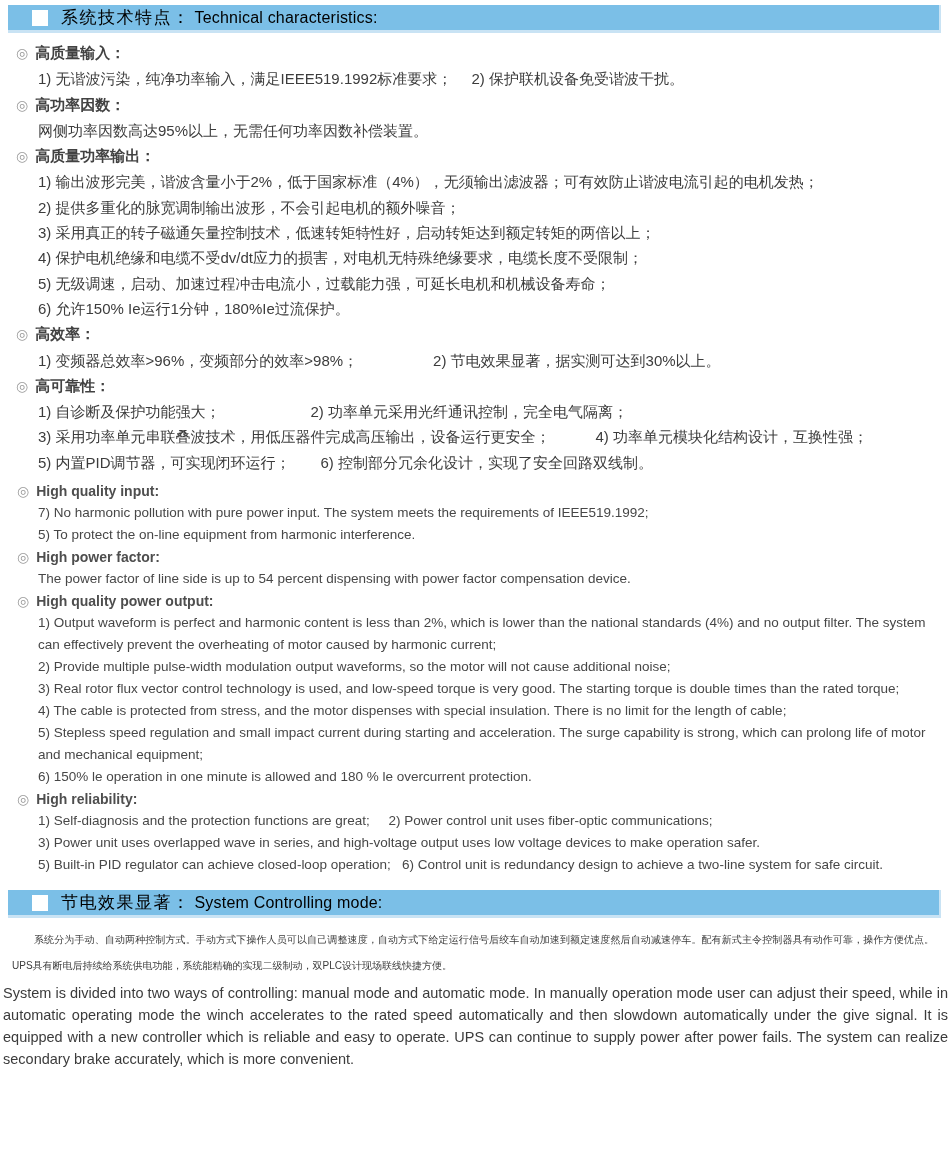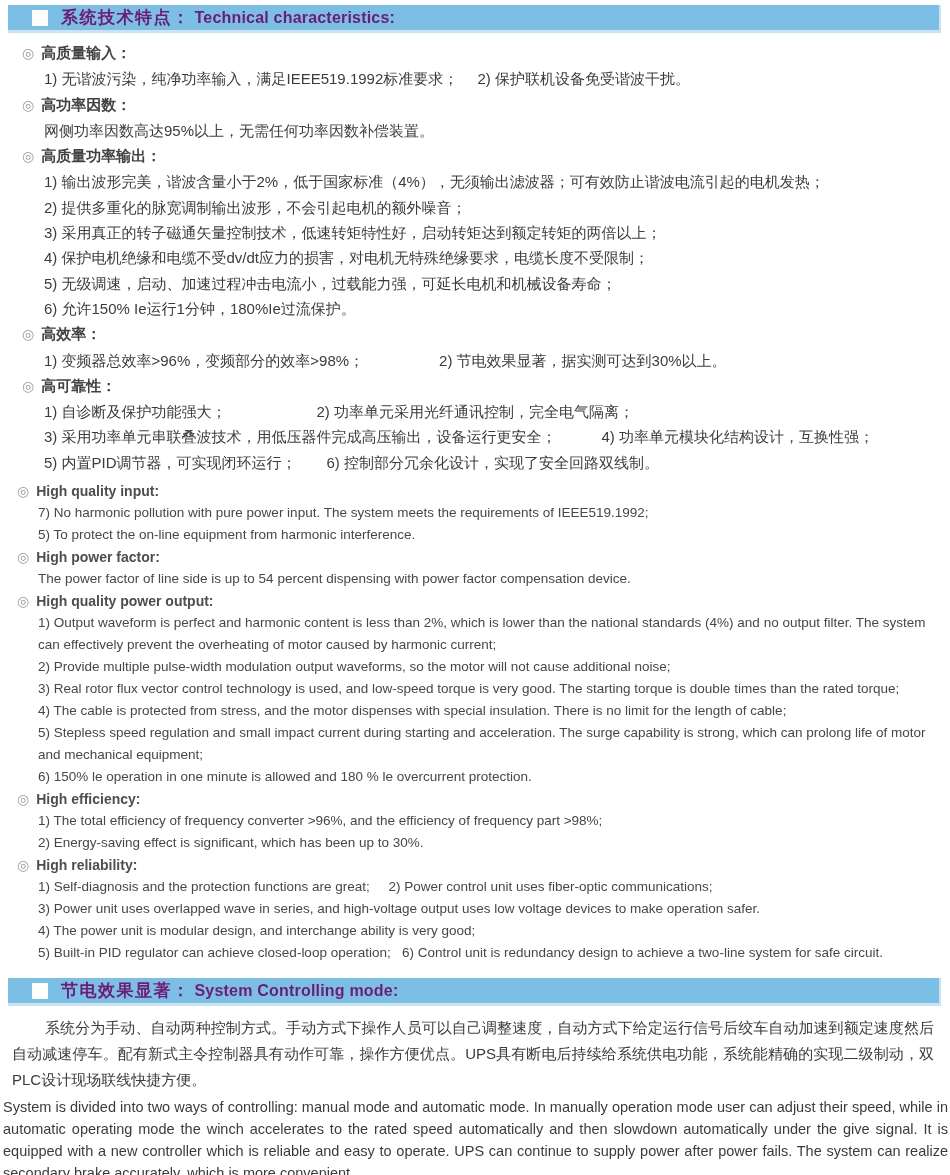--- a/index.html
+++ b/index.html
@@ -21,7 +21,7 @@
     width: 16px; height: 16px; background: #ffffff; flex: 0 0 auto;
     margin-left: 24px;
   }
-  .header-title { margin-left: 13px; color: #701a75; font-weight: bold; white-space: pre; text-align: center; }
+  .header-title { margin-left: 13px; color: #000000; font-weight: normal; white-space: pre; text-align: center; }
   .header-title .cn { font-size: 17px; letter-spacing: 1.5px; }
   .header-title .en { font-size: 16px; margin-left: 4px; letter-spacing: 0.2px; }
 

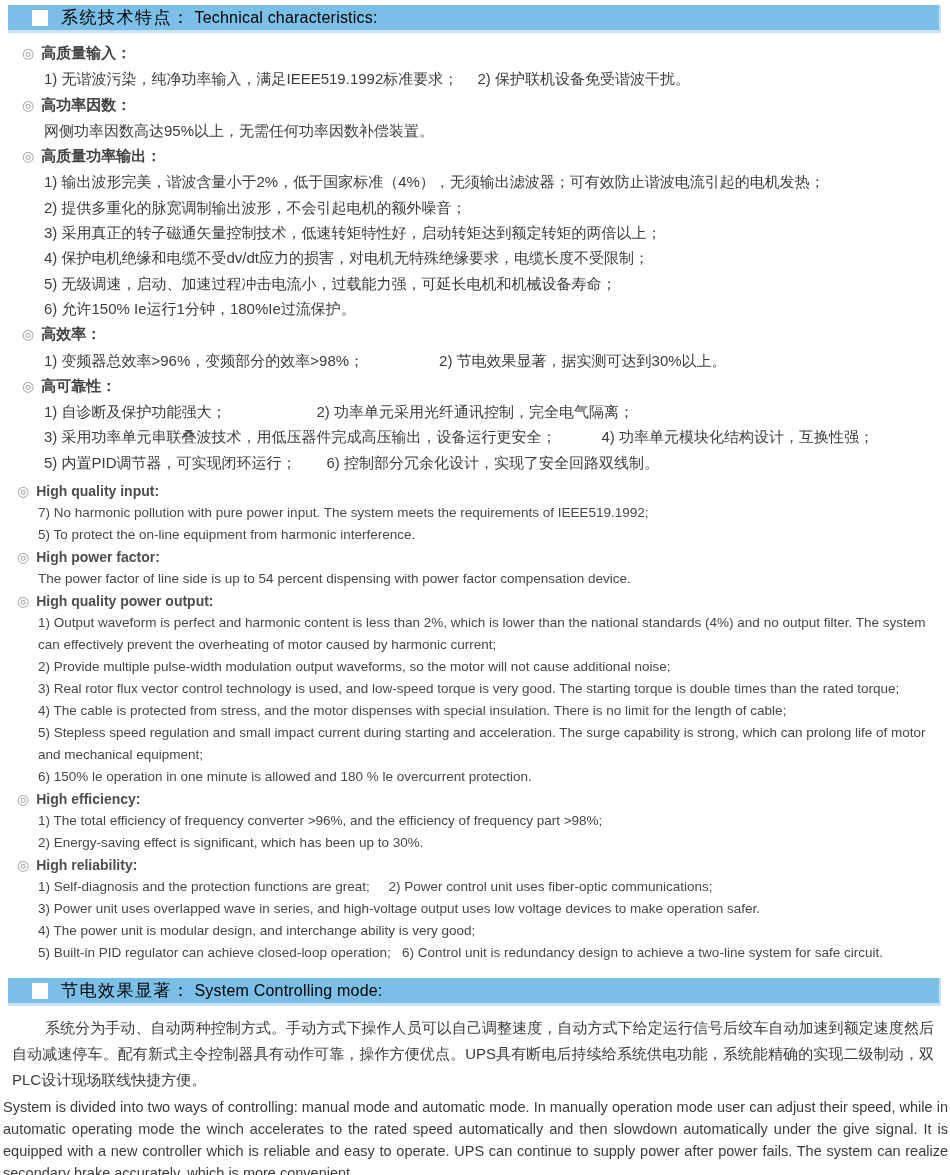--- a/index.html
+++ b/index.html
@@ -26,7 +26,7 @@
   .header-title .en { font-size: 16px; margin-left: 4px; letter-spacing: 0.2px; }
 
   .features-cn {
-    margin: 7px 12px 0 0; padding-left: 22px;
+    margin: 7px 12px 0 0; padding-left: 16px;
     font-size: 15px; line-height: 25.3px; color: #3c3c3c;
   }
   .features-cn .feat-head { font-weight: bold; color: #424242; }

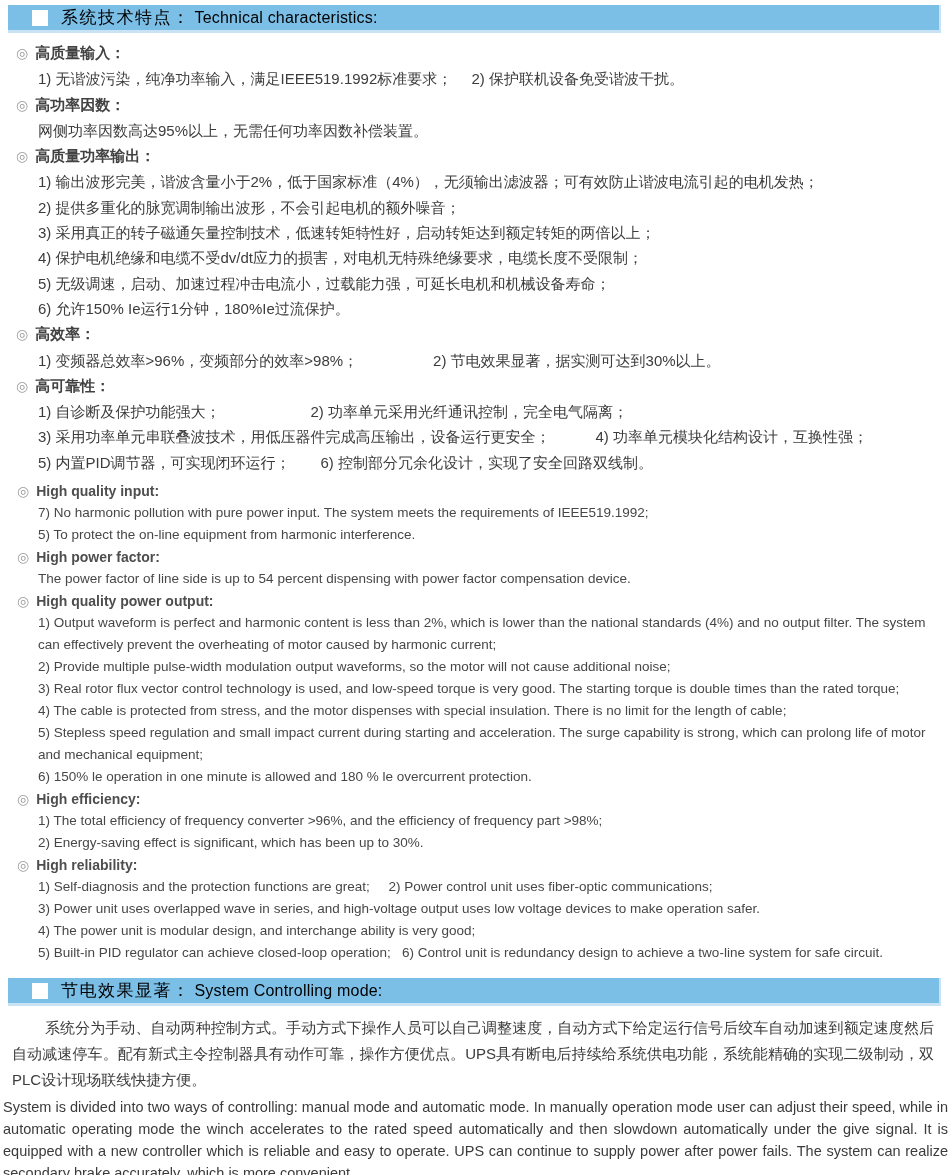--- a/index.html
+++ b/index.html
@@ -113,11 +113,6 @@
       <div class="feat-line">6) 150% le operation in one minute is allowed and 180 % le overcurrent protection.</div>
     </div>
     <div>
-      <div class="feat-head"><span class="ring">◎</span><span>High efficiency:</span></div>
-      <div class="feat-line">1) The total efficiency of frequency converter &gt;96%, and the efficiency of frequency part &gt;98%;</div>
-      <div class="feat-line">2) Energy-saving effect is significant, which has been up to 30%.</div>
-    </div>
-    <div>
       <div class="feat-head"><span class="ring">◎</span><span>High reliability:</span></div>
       <div class="feat-line">1) Self-diagnosis and the protection functions are great;     2) Power control unit uses fiber-optic communications;</div>
       <div class="feat-line">3) Power unit uses overlapped wave in series, and high-voltage output uses low voltage devices to make operation safer.</div>

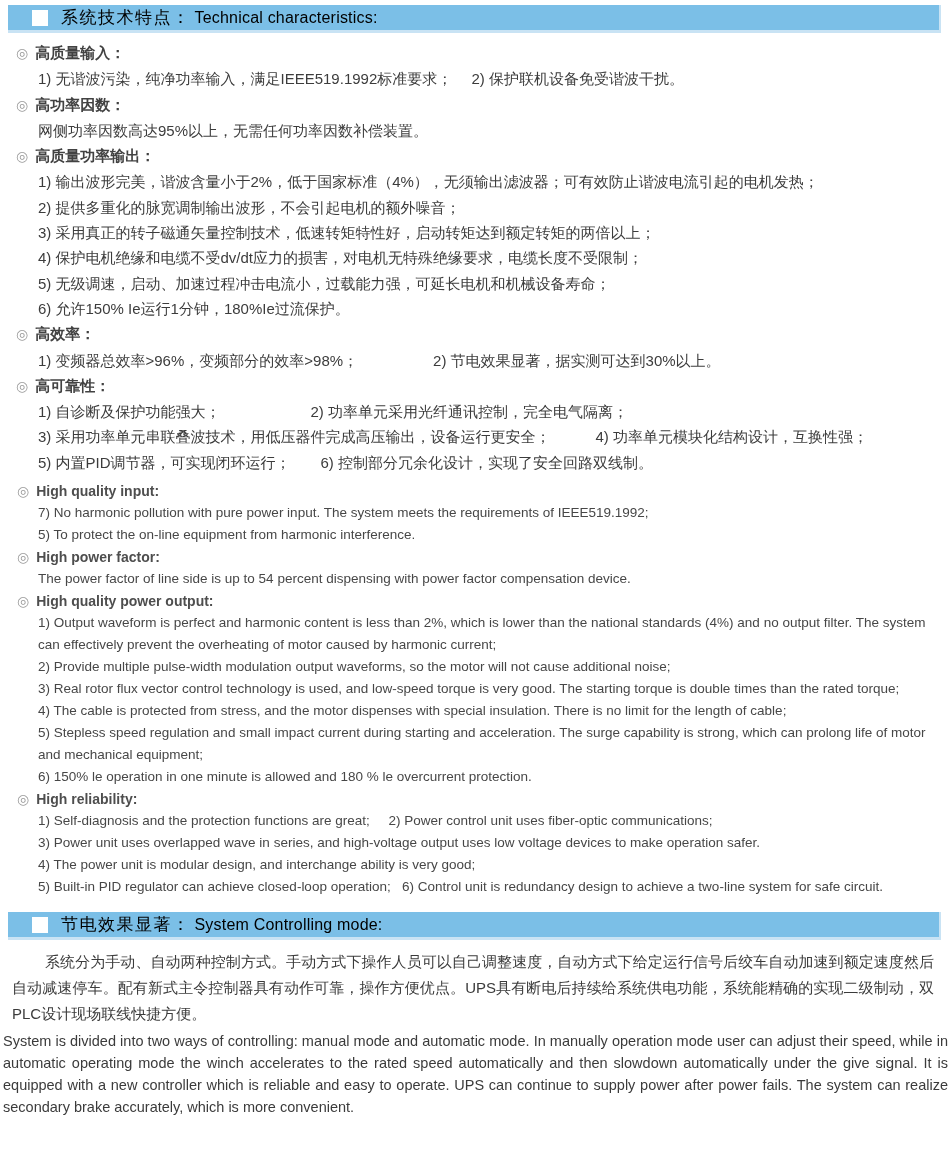--- a/index.html
+++ b/index.html
@@ -116,7 +116,6 @@
       <div class="feat-head"><span class="ring">◎</span><span>High reliability:</span></div>
       <div class="feat-line">1) Self-diagnosis and the protection functions are great;     2) Power control unit uses fiber-optic communications;</div>
       <div class="feat-line">3) Power unit uses overlapped wave in series, and high-voltage output uses low voltage devices to make operation safer.</div>
-      <div class="feat-line">4) The power unit is modular design, and interchange ability is very good;</div>
       <div class="feat-line">5) Built-in PID regulator can achieve closed-loop operation;   6) Control unit is redundancy design to achieve a two-line system for safe circuit.</div>
     </div>
   </div>

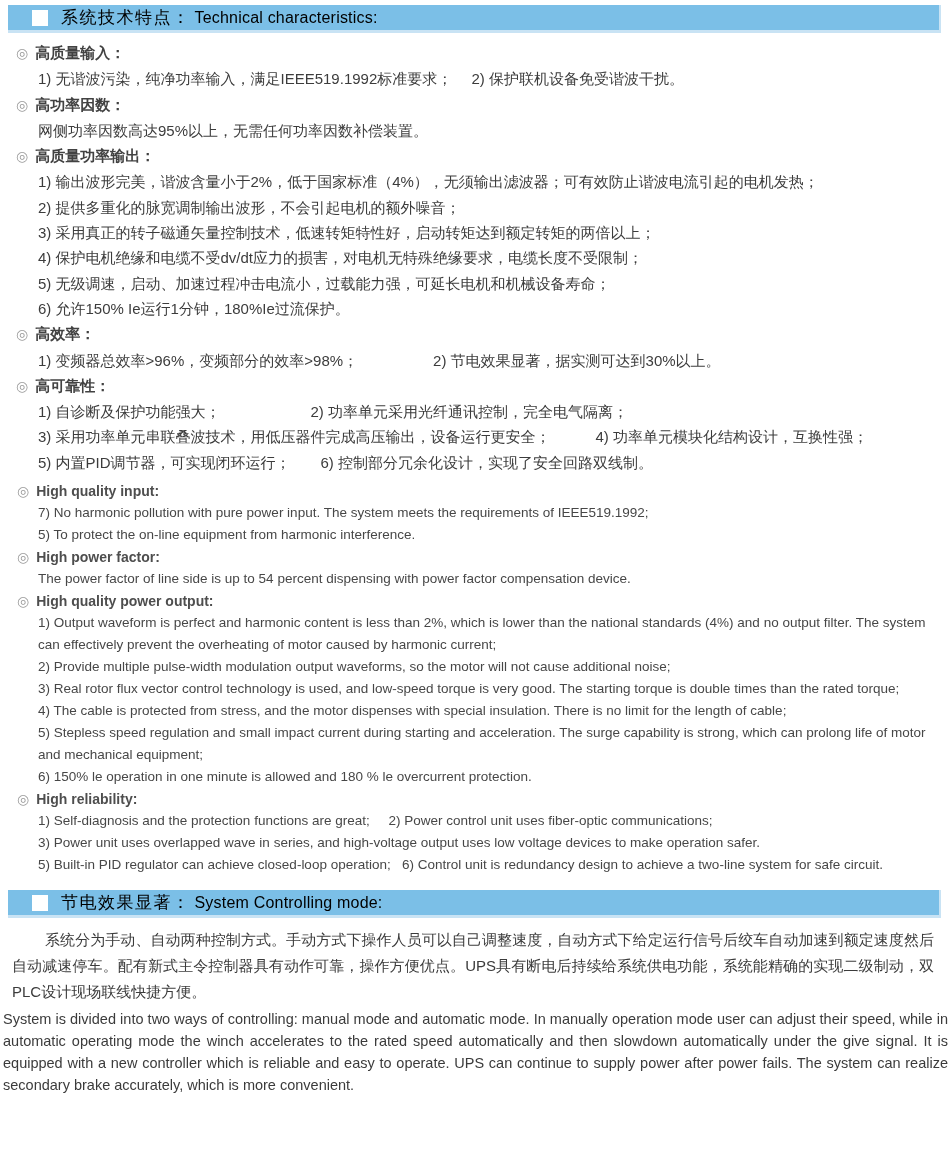--- a/index.html
+++ b/index.html
@@ -44,7 +44,7 @@
 
   .para-cn {
     margin: 9px 16px 0 12px;
-    font-size: 15px; line-height: 26px; color: #3b3b3b;
+    font-size: 10px; line-height: 26px; color: #3b3b3b;
     text-align: justify; text-indent: 2.2em;
   }
   .para-en {

